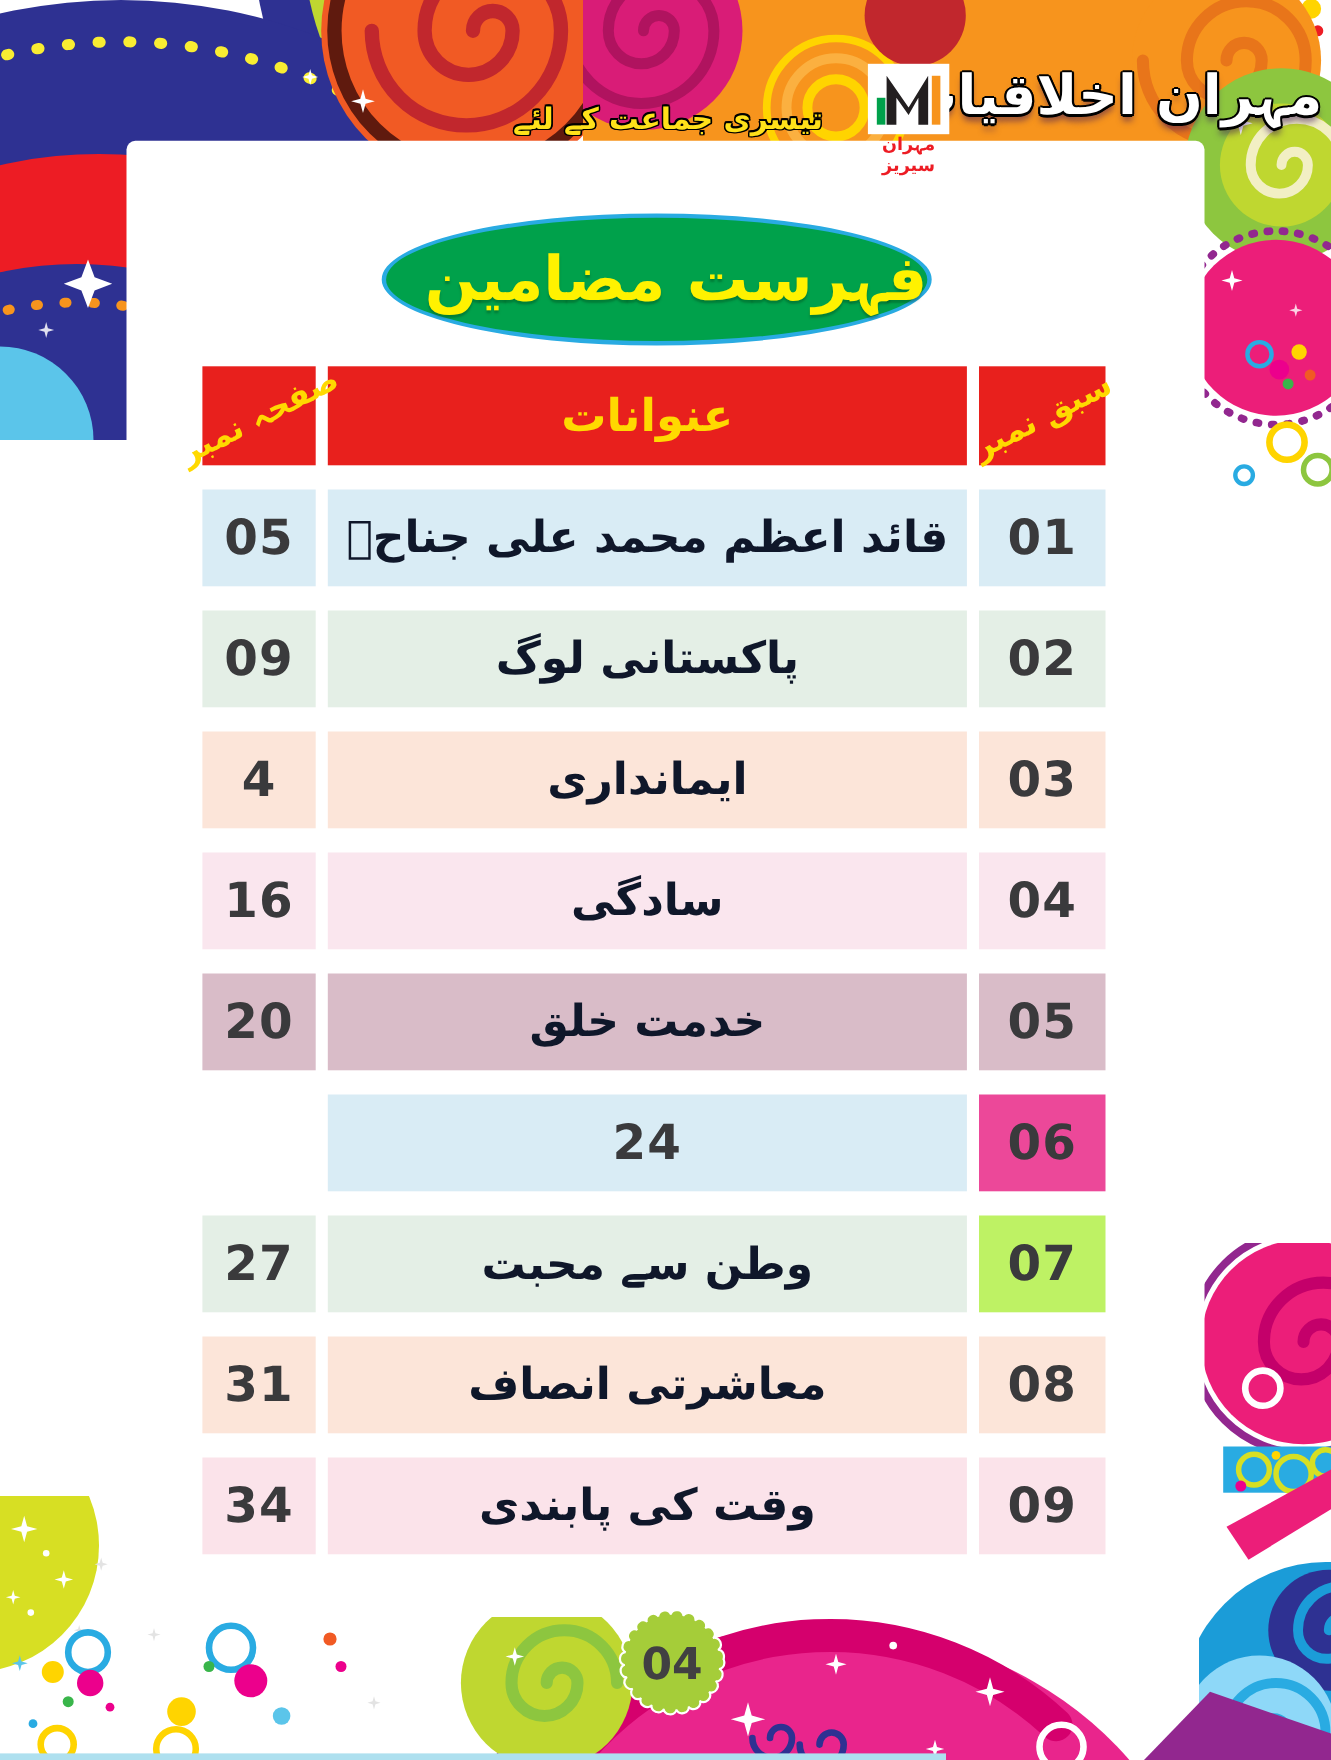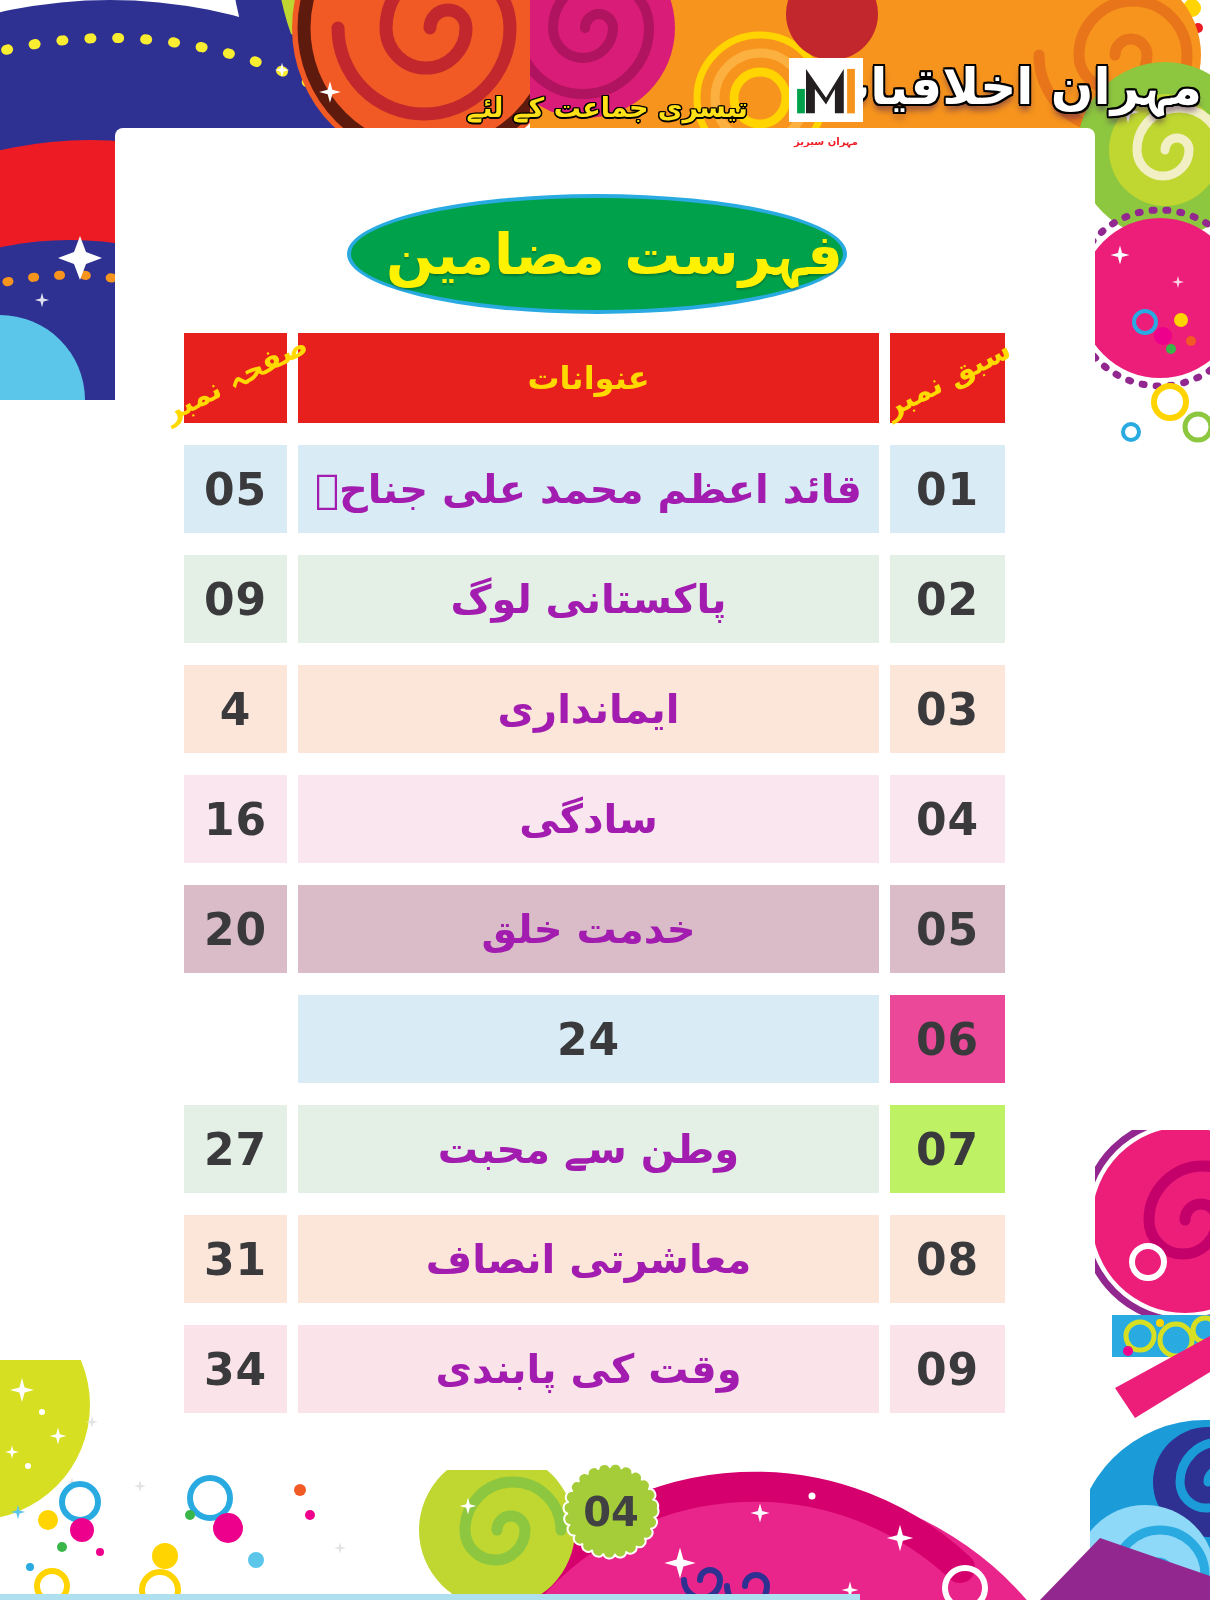--- a/index.html
+++ b/index.html
@@ -40,7 +40,7 @@
   }
   .logo-m { width:70px; height:60px; background:#ffffff; margin:0 auto; display:block;
             box-shadow:0 0 0 2px #fff; }
-  .logo-caption { font-size:10px; font-weight:bold; color:#ed1c24; direction:rtl; margin-top:16px; }
+  .logo-caption { font-size:16px; font-weight:bold; color:#ed1c24; direction:rtl; margin-top:1px; }
 
   
   .oval {

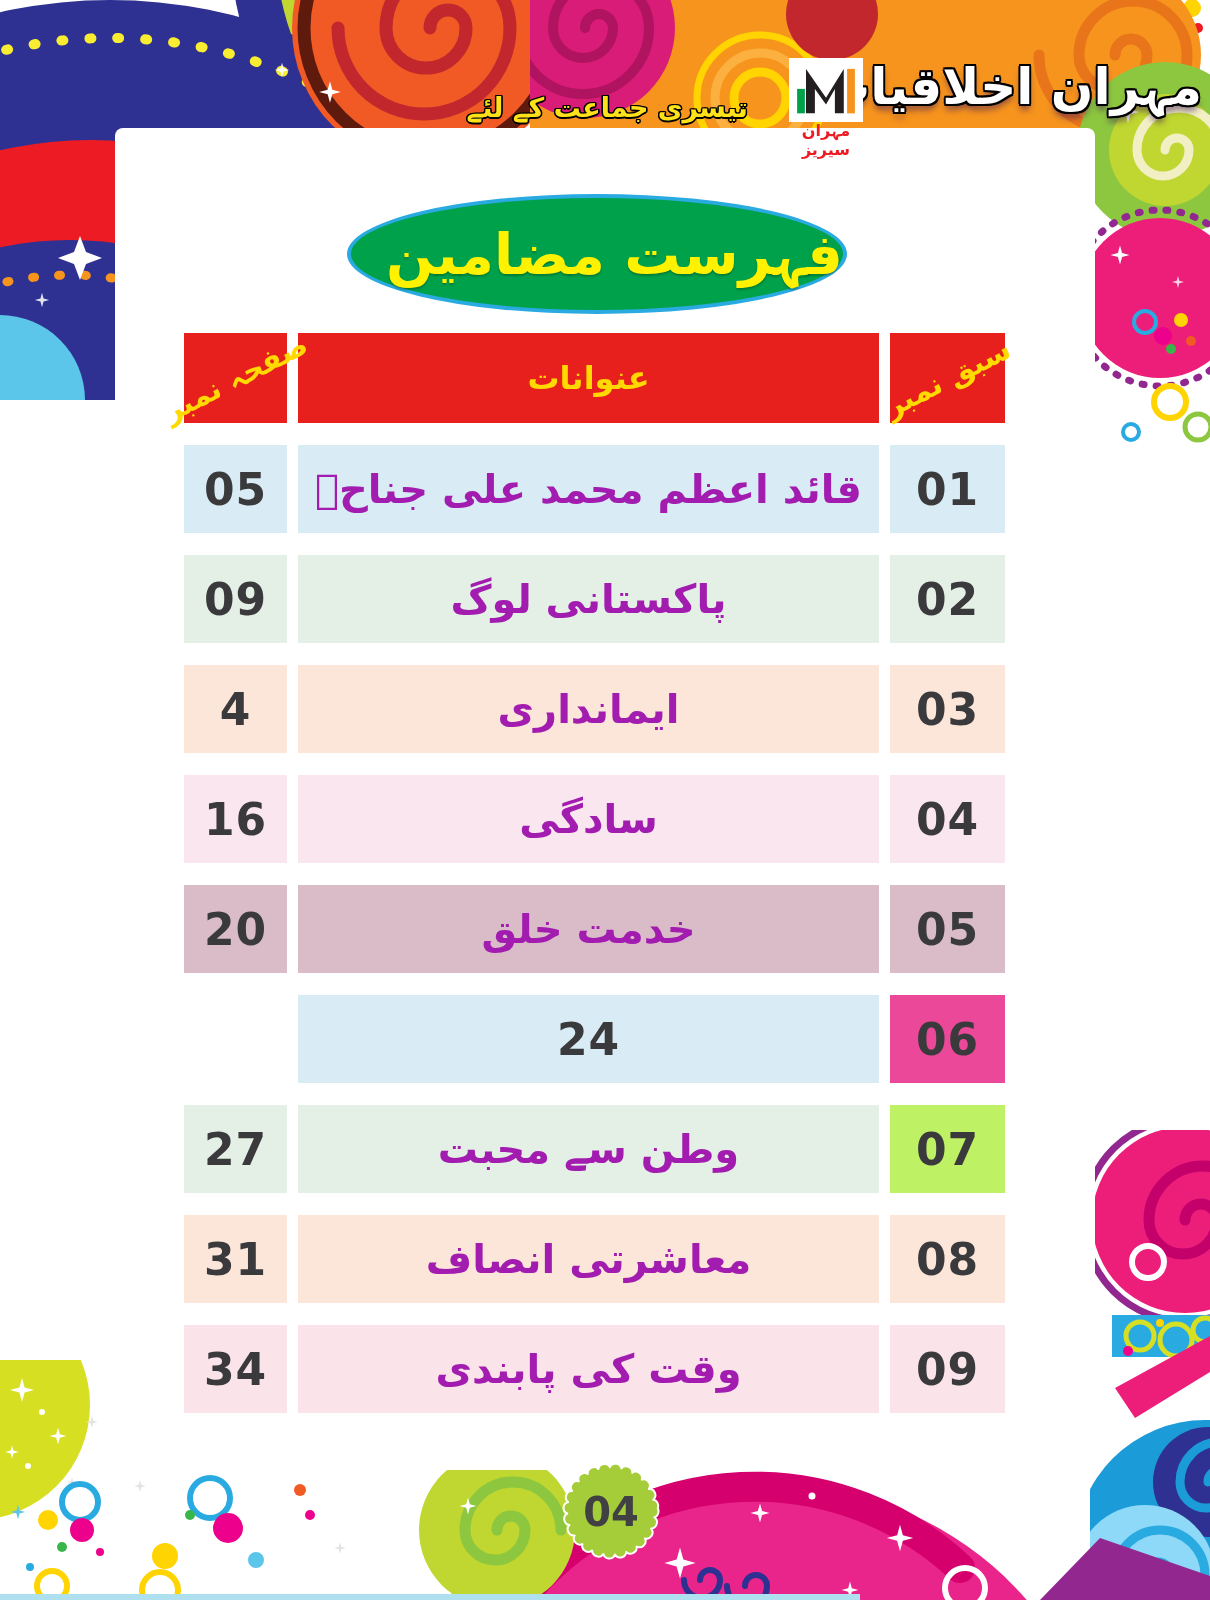--- a/index.html
+++ b/index.html
@@ -60,7 +60,7 @@
   .cell { display:flex; align-items:center; justify-content:center; }
   .thead .cell { background:#e8201d; color:#ffd900; }
   .hdr-side { transform:rotate(-27deg); font-size:29px; font-weight:bold; direction:rtl; white-space:nowrap; }
-  .hdr-mid  { font-size:32px; font-weight:bold; direction:rtl; }
+  .hdr-mid  { font-size:41px; font-weight:bold; direction:rtl; }
   .cell.num { font-size:44px; font-weight:bold; color:#3a3a3c; letter-spacing:1px; }
   .cell.title { font-size:40px; font-weight:bold; color:#a21caf; direction:rtl; padding:0 14px; }
 

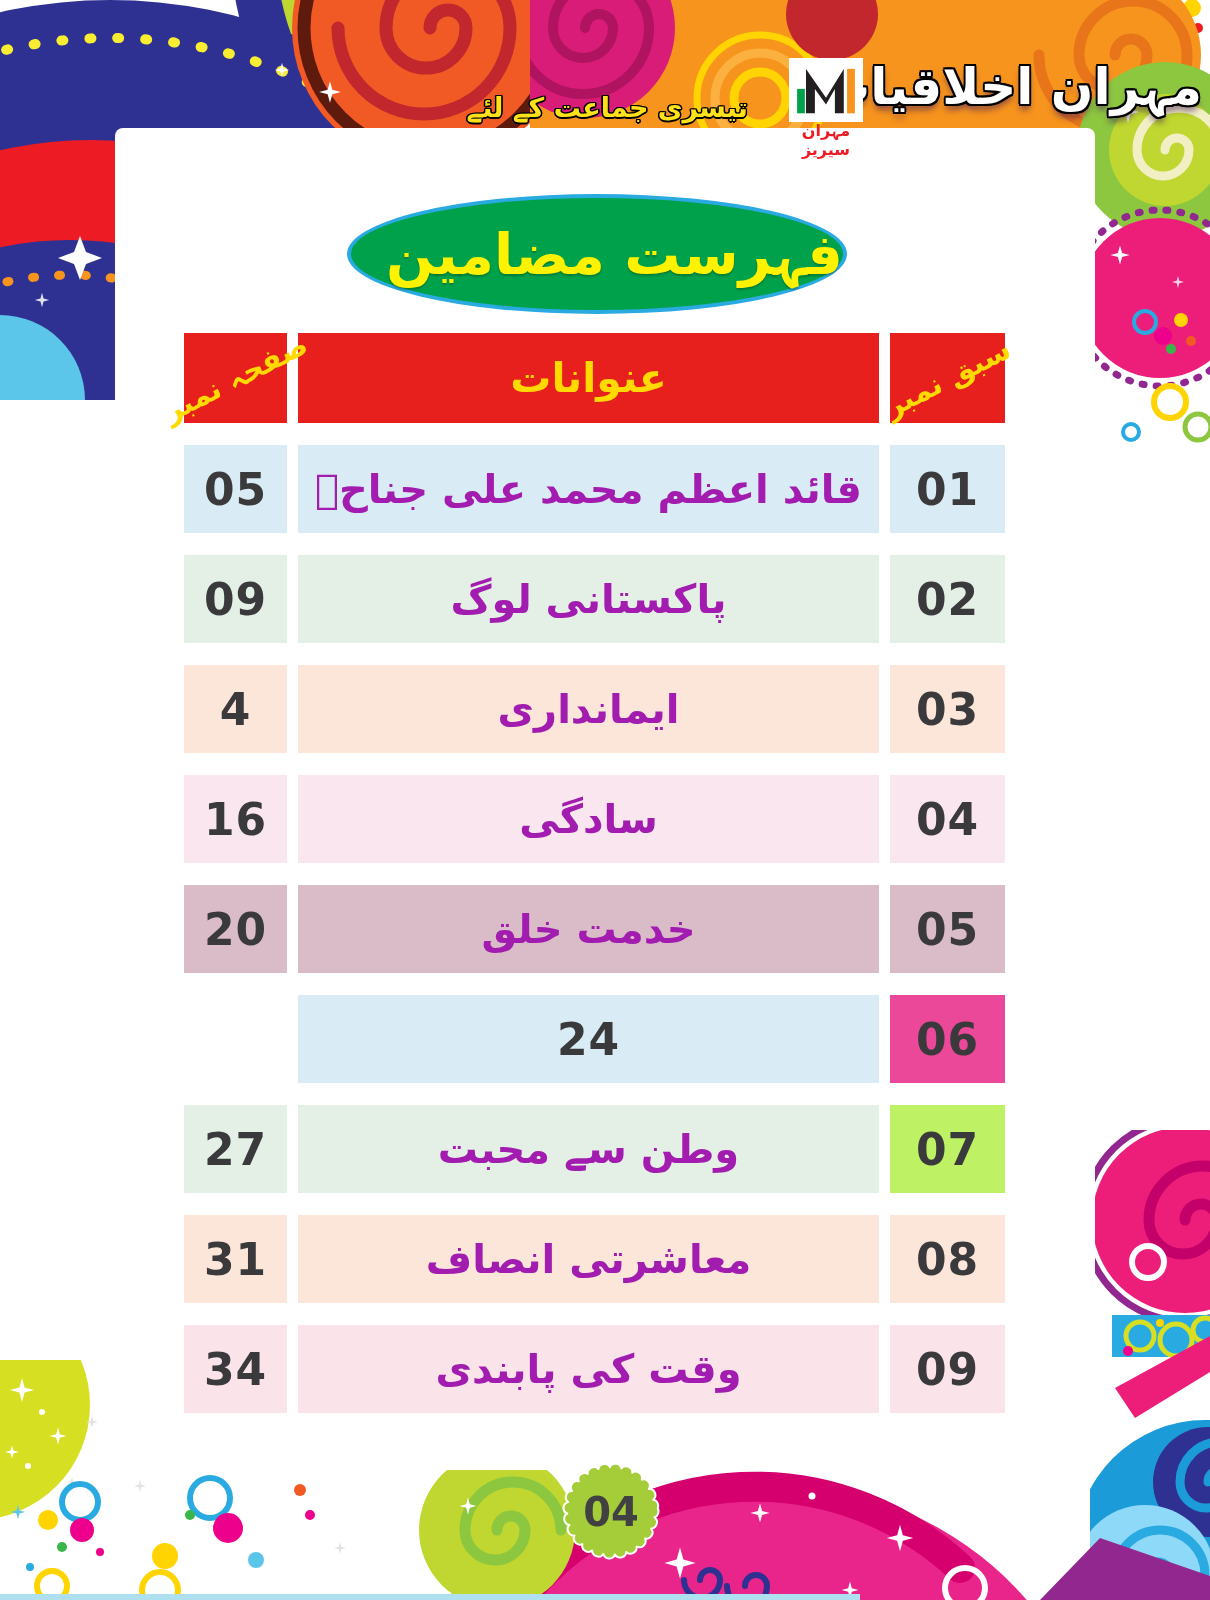--- a/index.html
+++ b/index.html
@@ -62,7 +62,7 @@
   .hdr-side { transform:rotate(-27deg); font-size:29px; font-weight:bold; direction:rtl; white-space:nowrap; }
   .hdr-mid  { font-size:41px; font-weight:bold; direction:rtl; }
   .cell.num { font-size:44px; font-weight:bold; color:#3a3a3c; letter-spacing:1px; }
-  .cell.title { font-size:40px; font-weight:bold; color:#a21caf; direction:rtl; padding:0 14px; }
+  .cell.title { font-size:40px; font-weight:bold; color:#0f172a; direction:rtl; padding:0 14px; }
 
   
   .page-badge { position:absolute; z-index:4; left:560px; top:1460px; width:102px; height:102px; }

